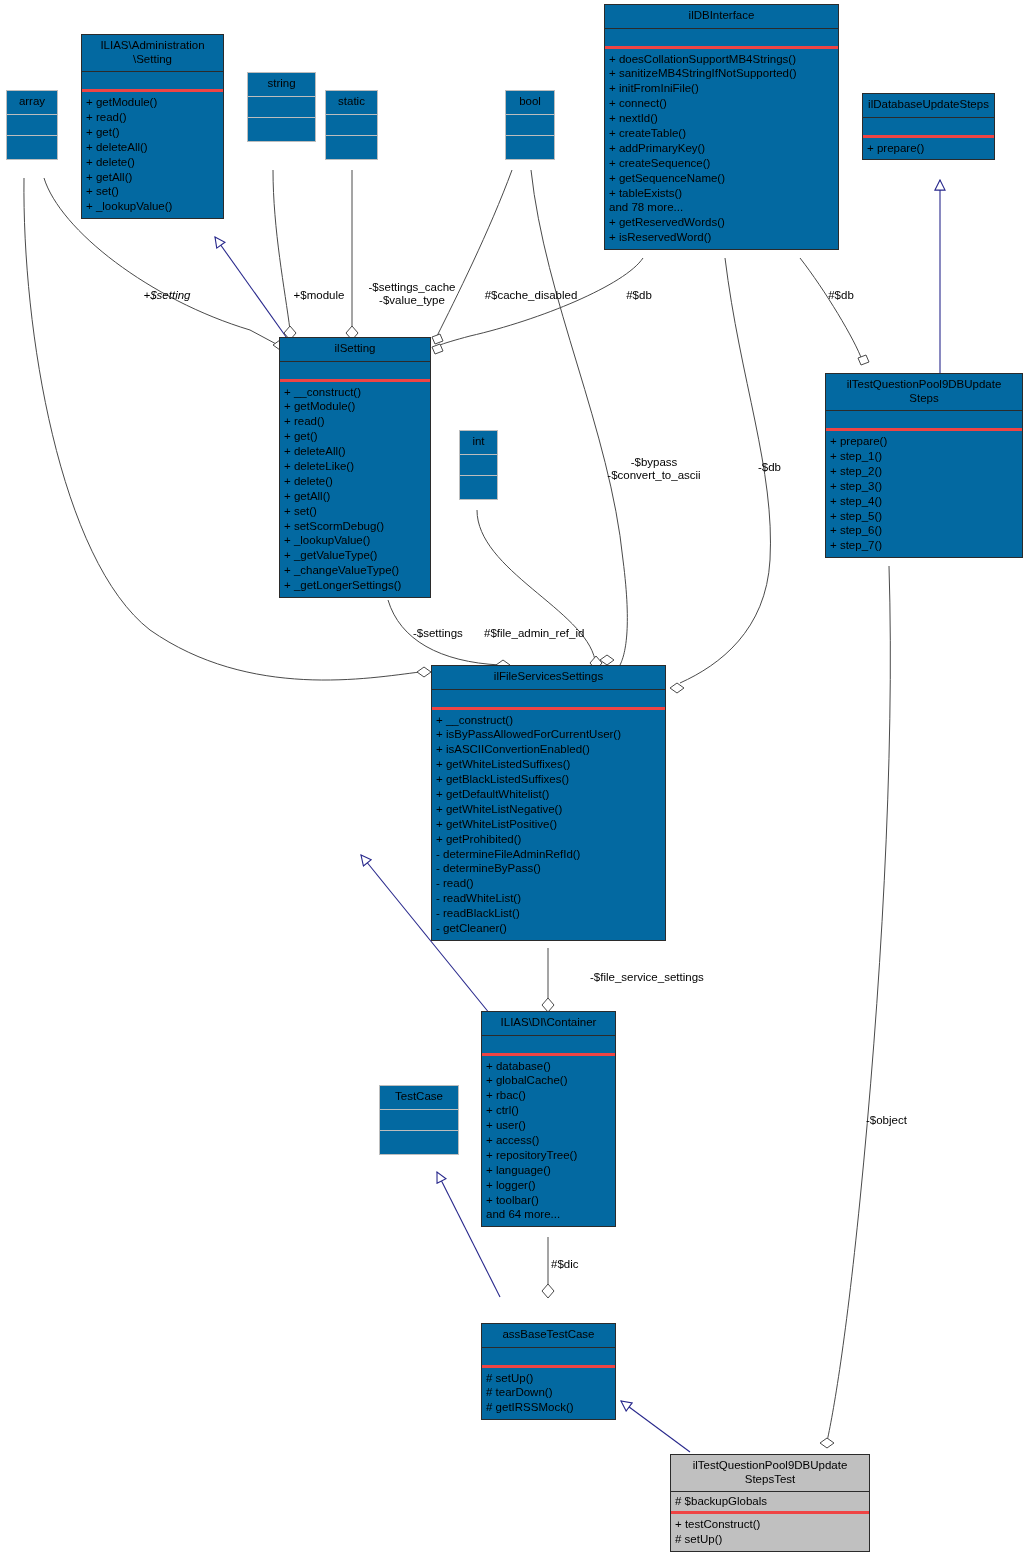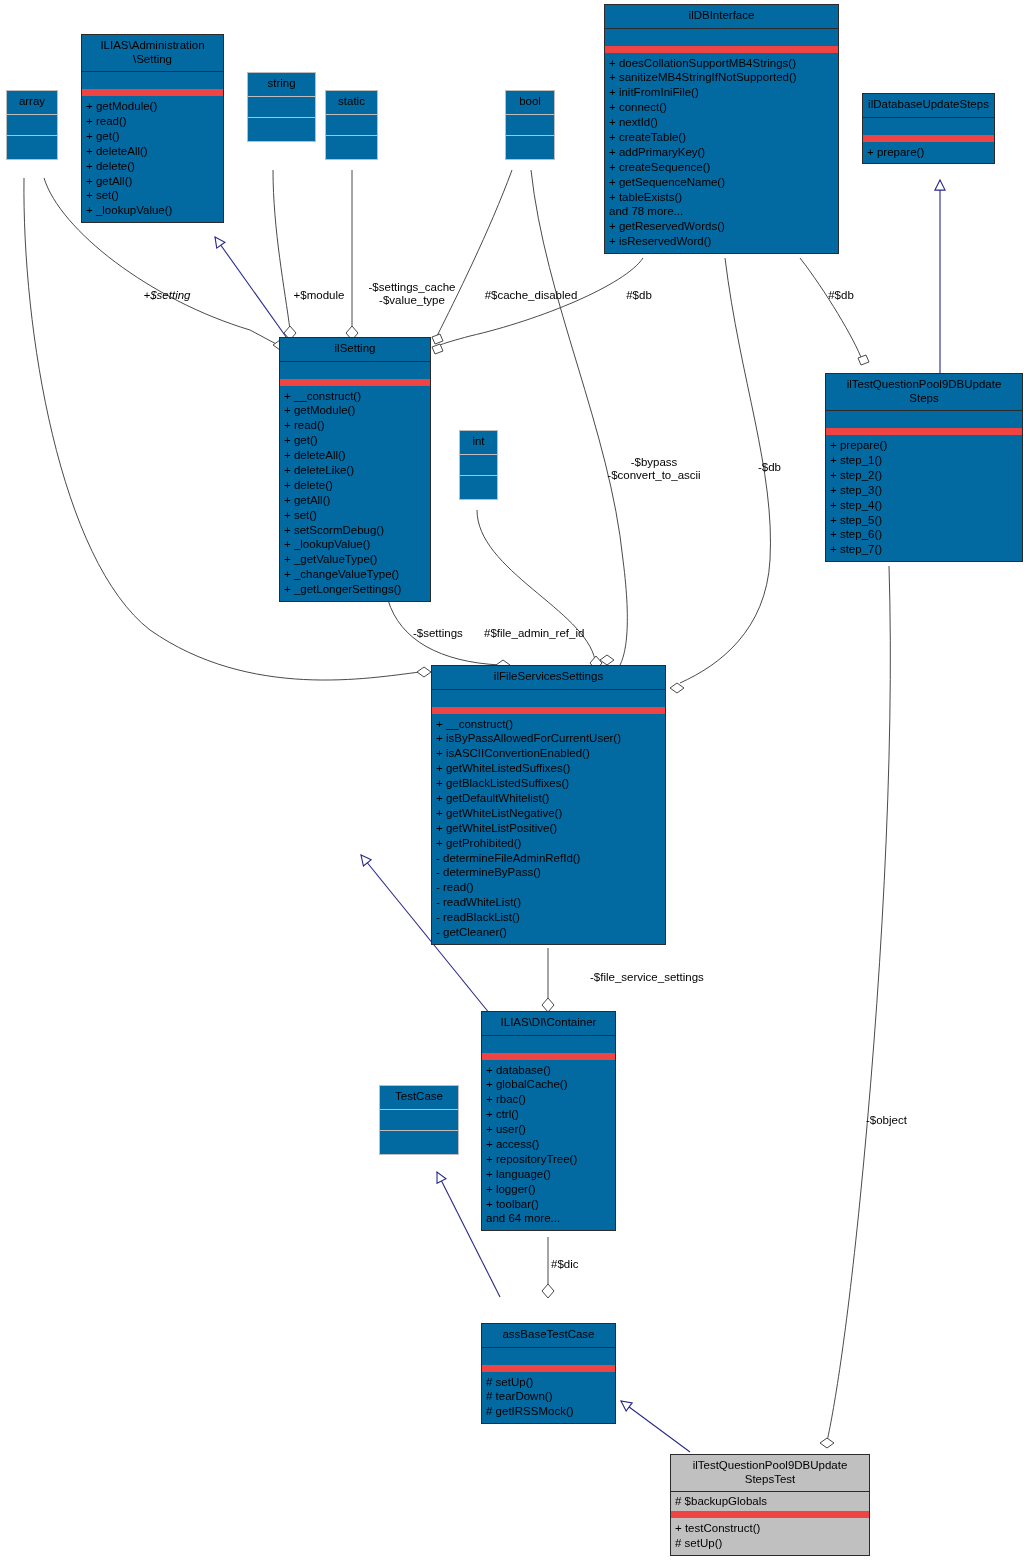--- a/index.html
+++ b/index.html
@@ -49,7 +49,7 @@
   }
   .node.light .n-title { border-bottom: 1px solid #bdbdbd; }
   .n-attrs {
-    border-bottom: 7px solid #ef4444;
+    border-bottom: 3px solid #ef4444;
     padding: 2px 4px;
     min-height: 13px;
   }

